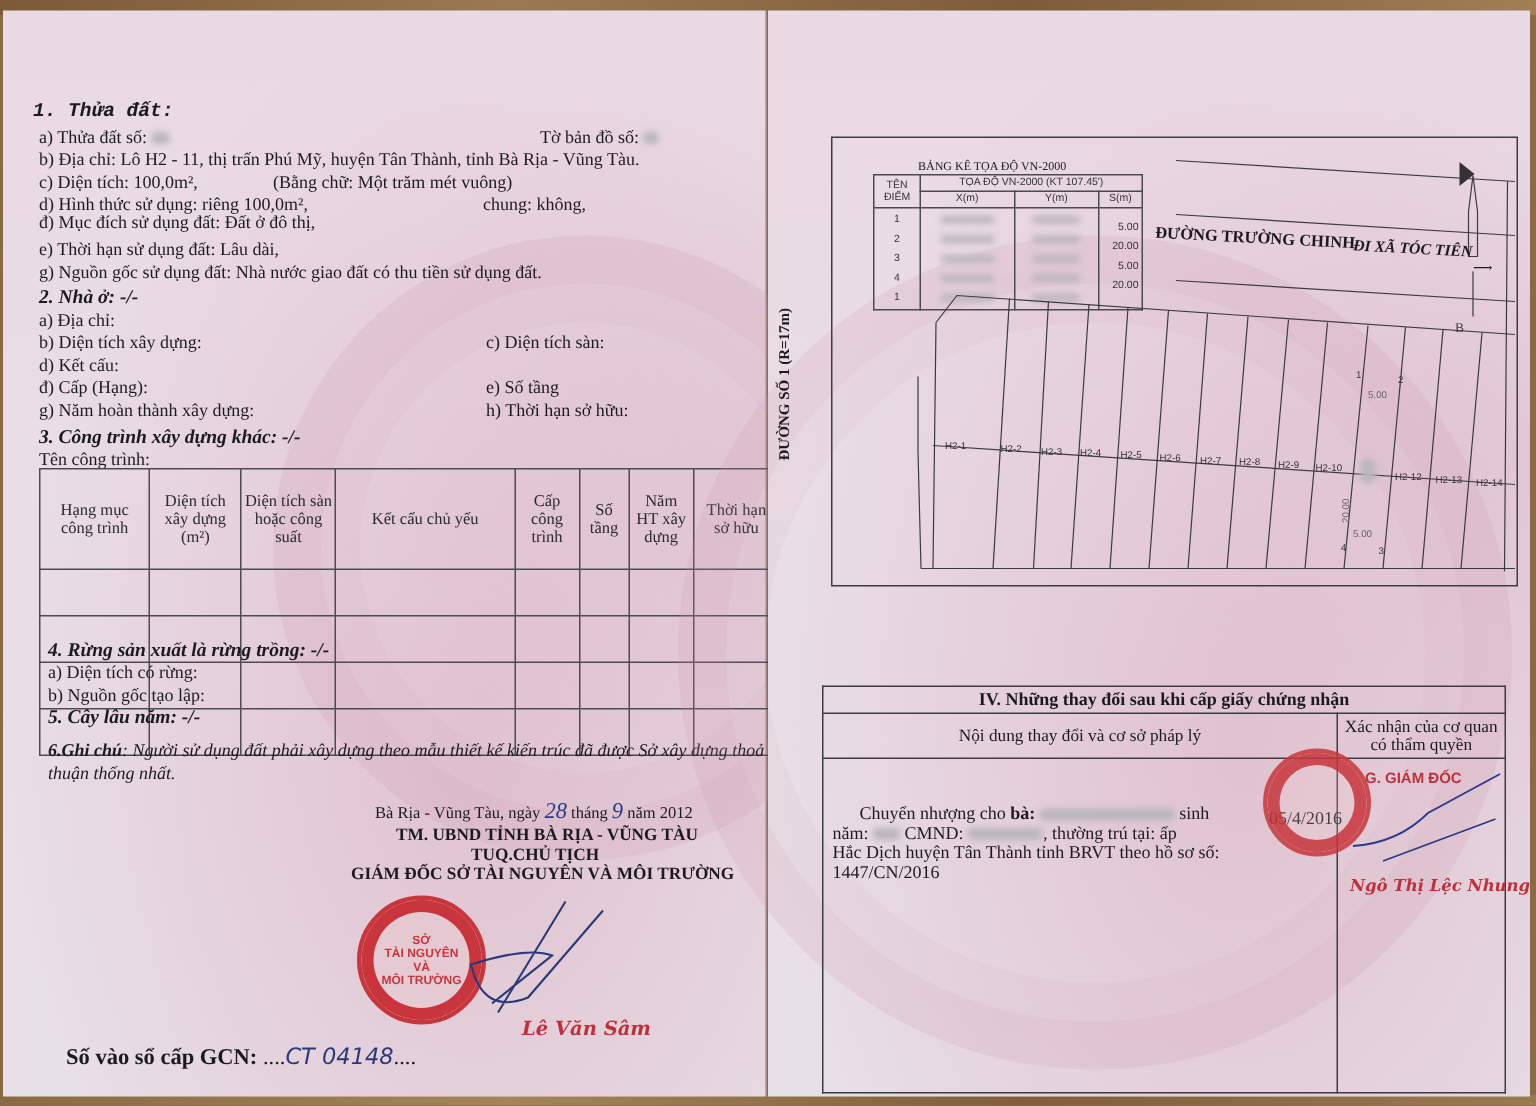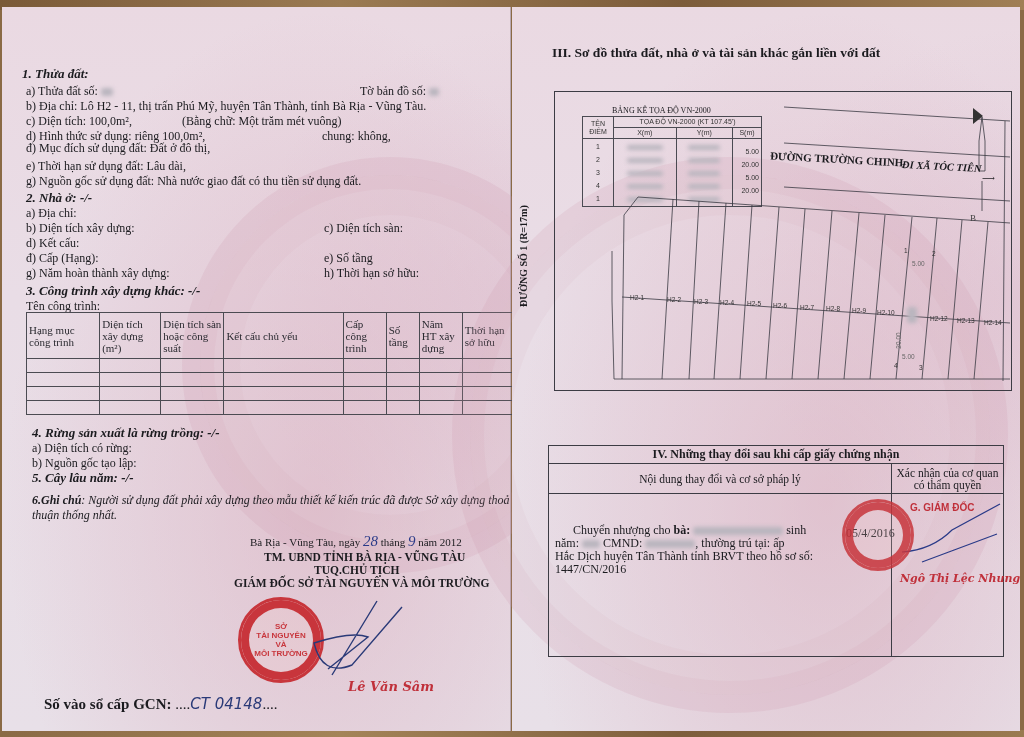--- a/index.html
+++ b/index.html
@@ -179,7 +179,6 @@
 <div class="page page-right">
   <div class="seal-bg" style="left:-60px;top:150px;width:520px;height:520px;"></div>
 
-  <div class="abs h-sec" style="left:40px;top:38px;">III. Sơ đồ thửa đất, nhà ở và tài sản khác gắn liền với đất</div>
 
   <div class="map-box" style="left:42px;top:84px;width:456px;height:298px;"></div>
 

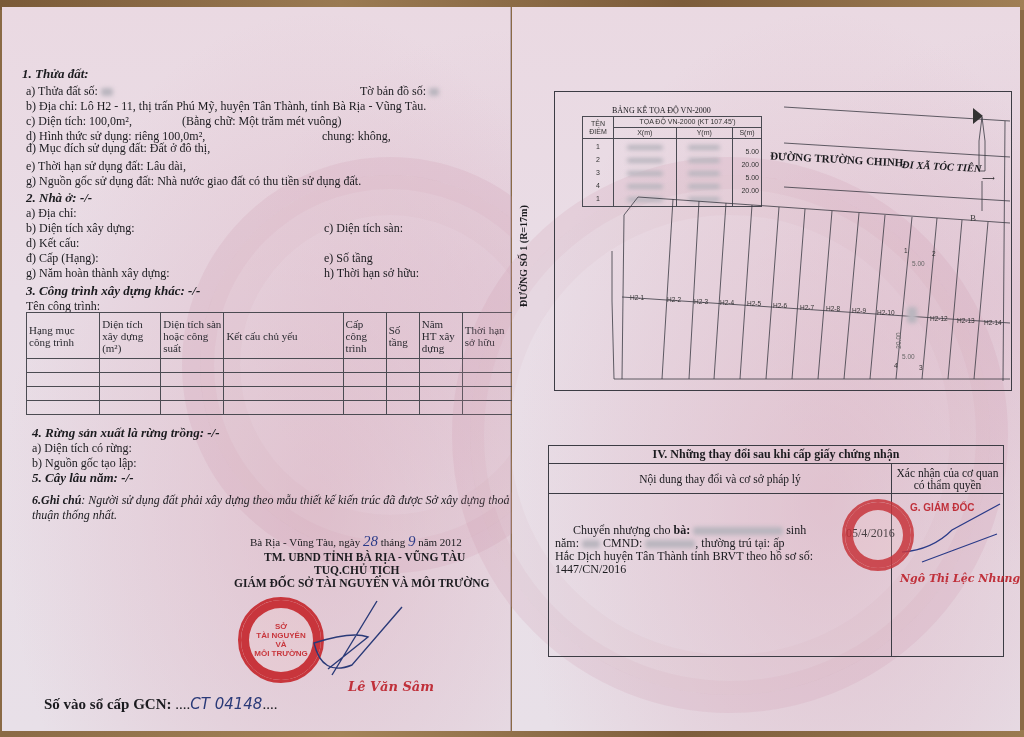--- a/index.html
+++ b/index.html
@@ -60,7 +60,7 @@
 <div class="page page-left">
   <div class="seal-bg" style="left:180px;top:150px;width:380px;height:380px;"></div>
 
-  <div class="abs h-sub" style="left:20px;top:59px;">1. Thửa đất:</div>
+  <div class="abs h-sub" style="left:20px;top:59px;font-family:Liberation Mono, monospace;">1. Thửa đất:</div>
 
   <div class="abs t13" style="left:24px;top:77px;"><span>a) Thửa đất số:</span> <span class="blur" style="width:12px;"></span></div>
   <div class="abs t13" style="left:358px;top:77px;"><span>Tờ bản đồ số:</span> <span class="blur" style="width:10px;"></span></div>

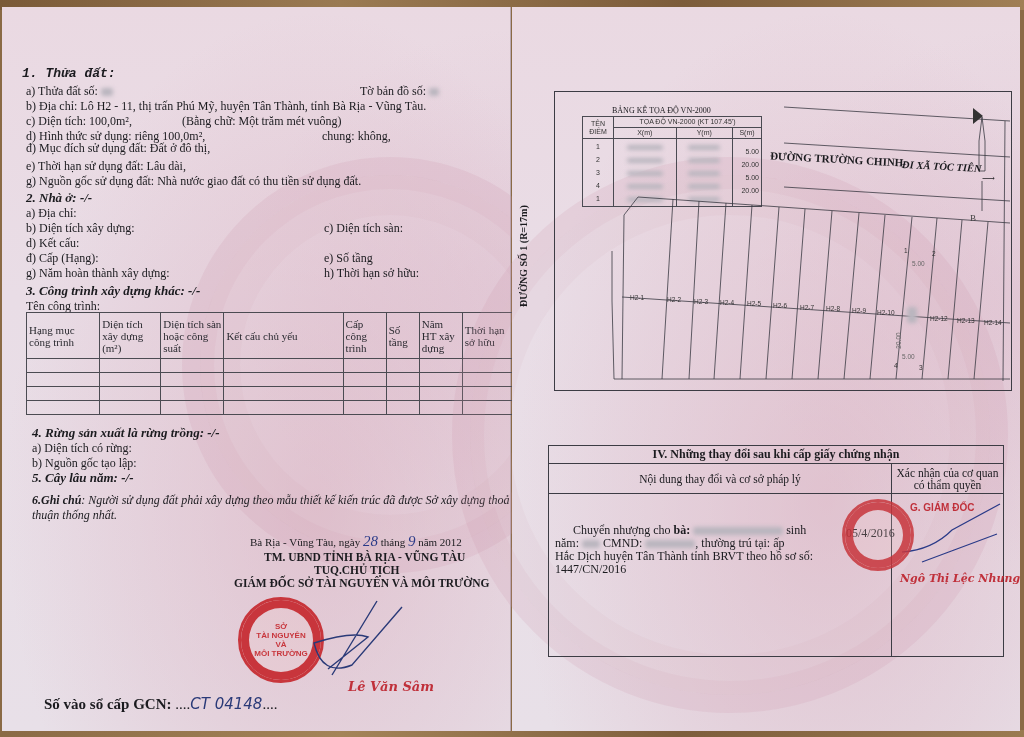--- a/index.html
+++ b/index.html
@@ -34,7 +34,7 @@
   .it { font-style:italic; }
   .bold { font-weight:bold; }
   table.grid { border-collapse:collapse; position:absolute; }
-  table.grid td { border:1px solid #4b4b52; font-size:11px; line-height:12px; text-align:left; padding:4px 2px; color:#2a2a30; }
+  table.grid td { border:1px solid #4b4b52; font-size:11px; line-height:12px; text-align:center; padding:15px 2px; color:#2a2a30; }
   .stamp {
     position:absolute; border-radius:50%; border:3px solid #c8363c; color:#c8363c;
     display:flex; flex-direction:column; align-items:center; justify-content:center;

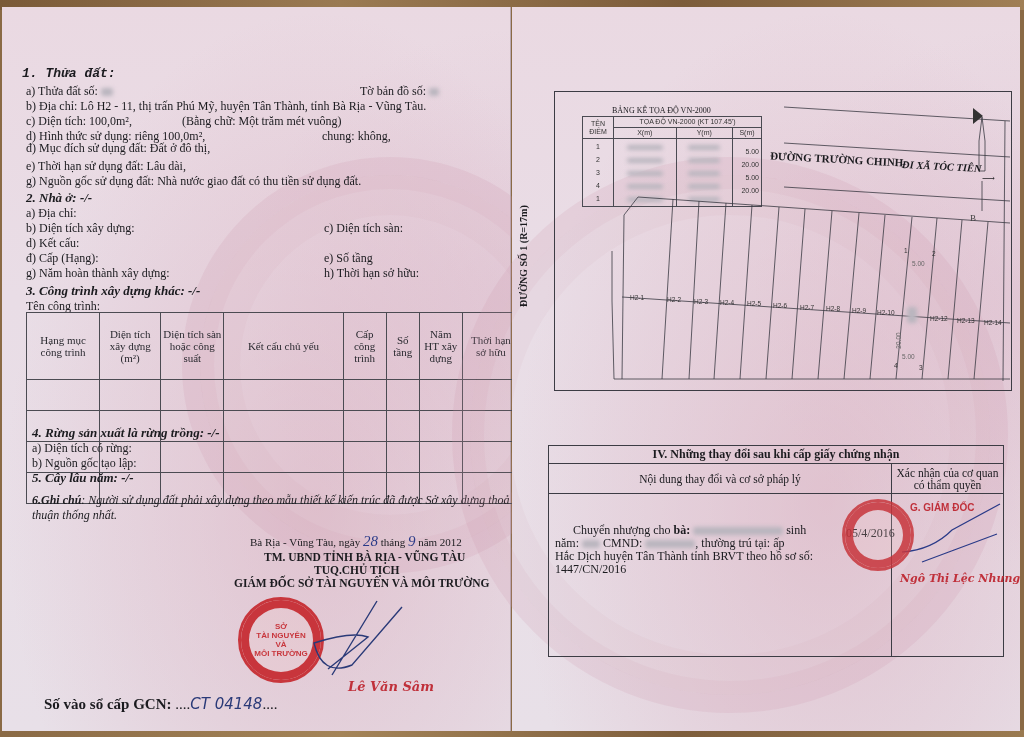--- a/index.html
+++ b/index.html
@@ -285,7 +285,7 @@
   <div class="lot-label" style="left:390px;top:346px;color:#666;">5.00</div>
   <div class="lot-label" style="left:378px;top:330px;color:#666;transform:rotate(-90deg);">20.00</div>
 
-  <table class="changes-table" style="left:36px;top:438px;width:456px;height:212px;">
+  <table class="changes-table" style="left:36px;top:450px;width:456px;height:272px;">
     <tbody>
         <tr style="height:16px;">
       <td colspan="2" class="bold" style="text-align:center;font-size:12px;">IV. Những thay đổi sau khi cấp giấy chứng nhận</td>

